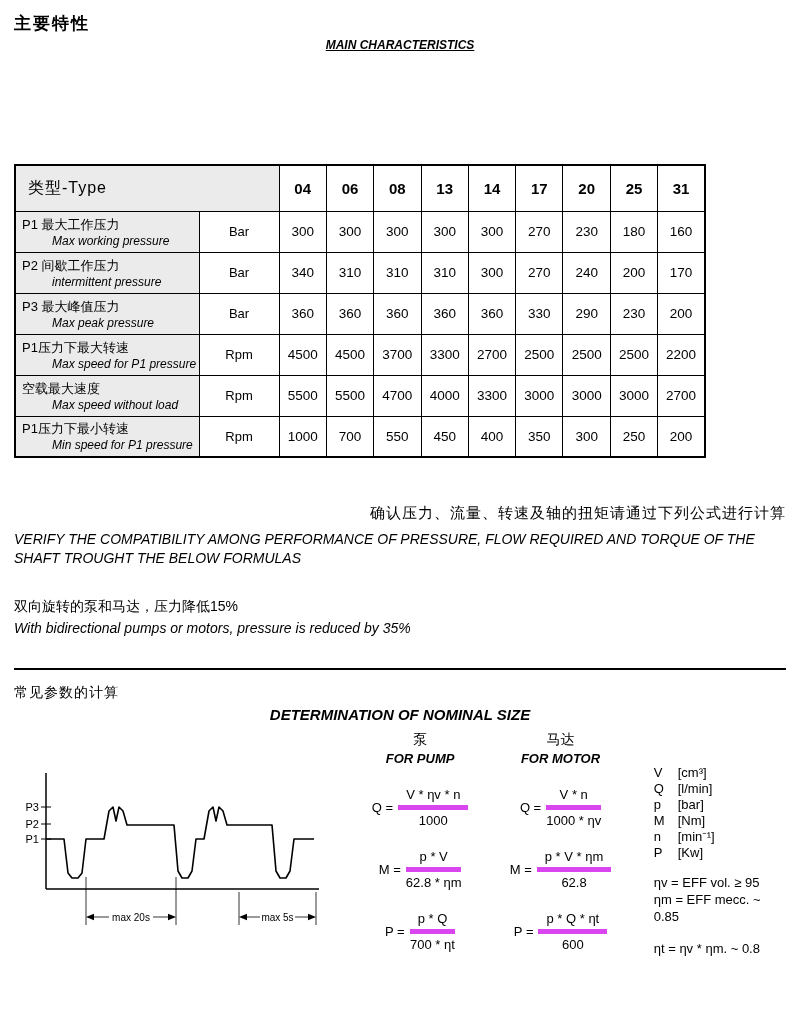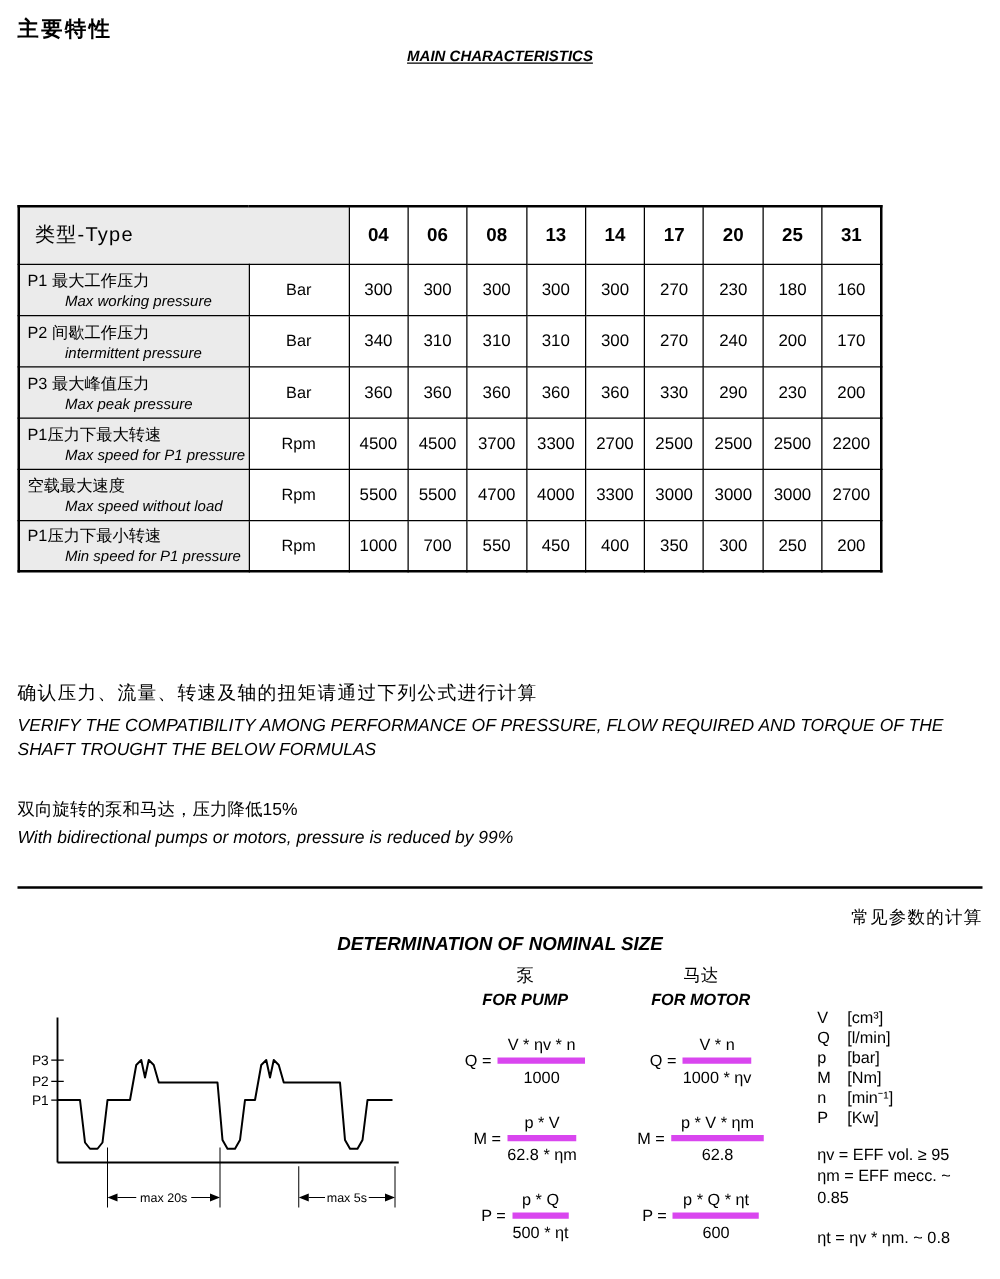--- a/index.html
+++ b/index.html
@@ -36,7 +36,7 @@
   .spec td.unit { font-size:13px; }
 
   
-  .confirm-zh { text-align:left; font-size:15px; margin-top:87px; letter-spacing:1px; }
+  .confirm-zh { text-align:right; font-size:15px; margin-top:46px; letter-spacing:1px; }
   .verify-en { font-size:14px; font-style:italic; margin-top:7px; line-height:1.35; }
   .bidir-zh { font-size:14px; margin-top:30px; }
   .bidir-en { font-size:14px; font-style:italic; margin-top:4px; }

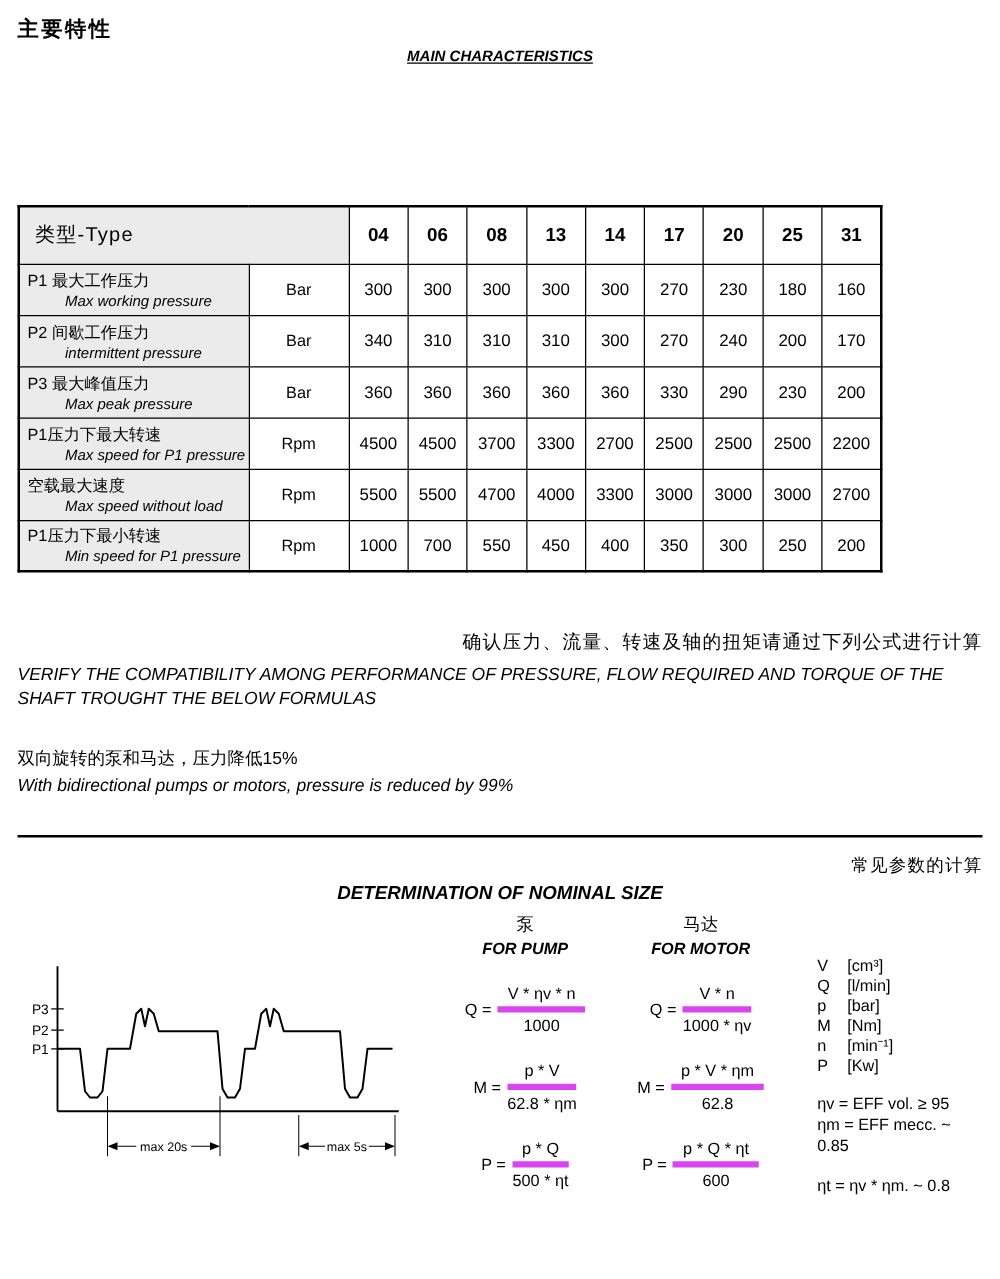--- a/index.html
+++ b/index.html
@@ -219,7 +219,7 @@
   </div>
 
   <div class="bidir-zh">双向旋转的泵和马达，压力降低15%</div>
-  <div class="bidir-en">With bidirectional pumps or motors, pressure is reduced by 99%</div>
+  <div class="bidir-en">With bidirectional pumps or motors, pressure is reduced by 35%</div>
 
   <hr class="rule">
 

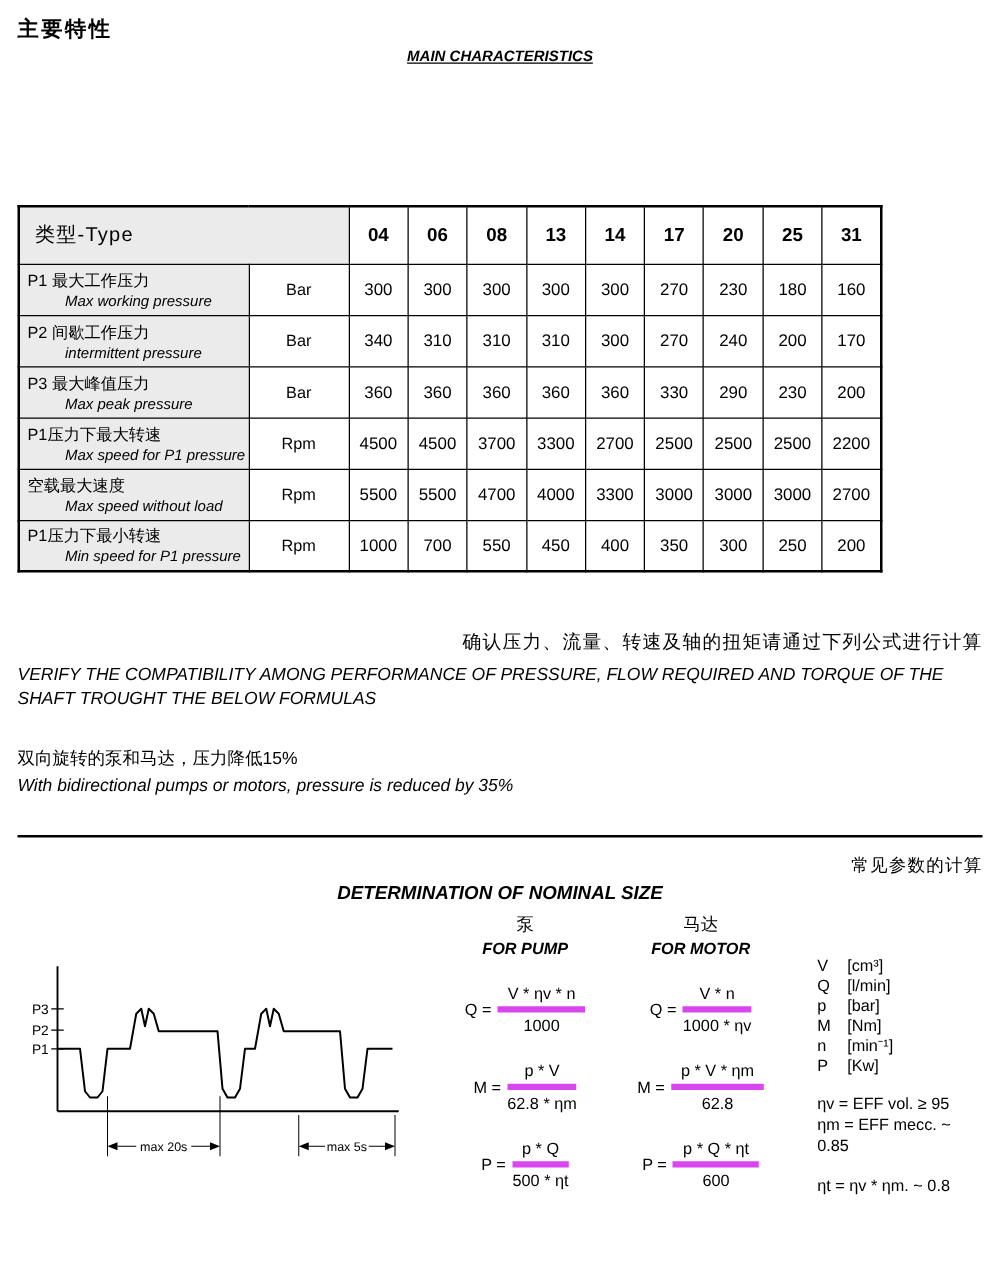--- a/index.html
+++ b/index.html
@@ -42,7 +42,7 @@
   .bidir-en { font-size:14px; font-style:italic; margin-top:4px; }
   .rule { border:none; border-top:2px solid #000; margin-top:32px; }
 
-  .nominal-zh { text-align:right; font-size:14px; margin-top:14px; letter-spacing:1px; }
+  .nominal-zh { text-align:left; font-size:14px; margin-top:14px; letter-spacing:1px; }
   .nominal-en { text-align:center; font-size:15px; font-weight:bold; font-style:italic; margin-top:4px; }
 
   

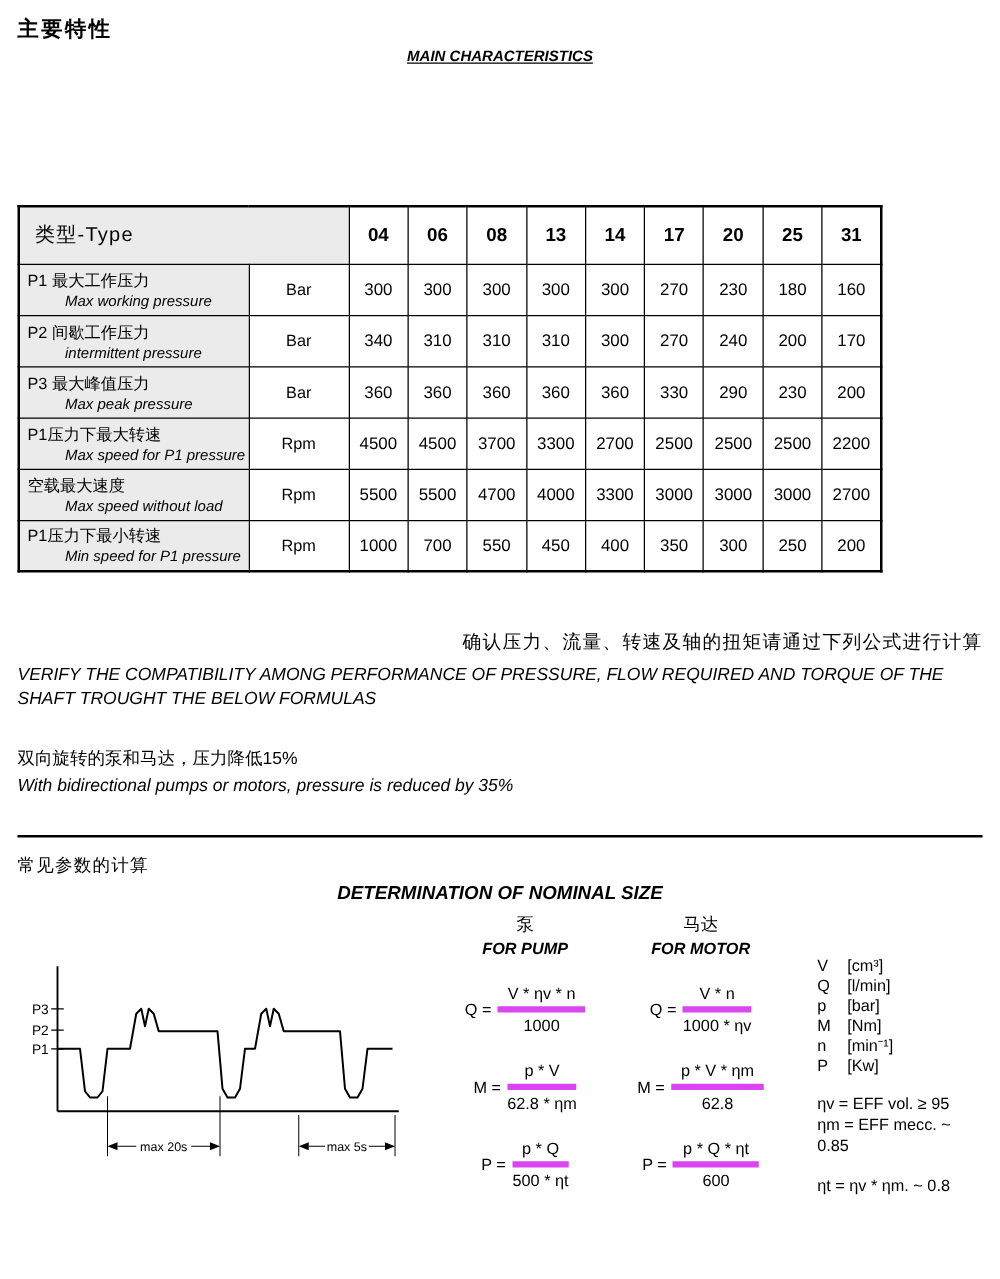--- a/index.html
+++ b/index.html
@@ -286,7 +286,7 @@
         <span class="lhs">P =</span>
         <span class="frac">
           <span class="num">p * Q</span>
-          <span class="den">500 * ηt</span>
+          <span class="den">700 * ηt</span>
         </span>
       </div>
     </div>

